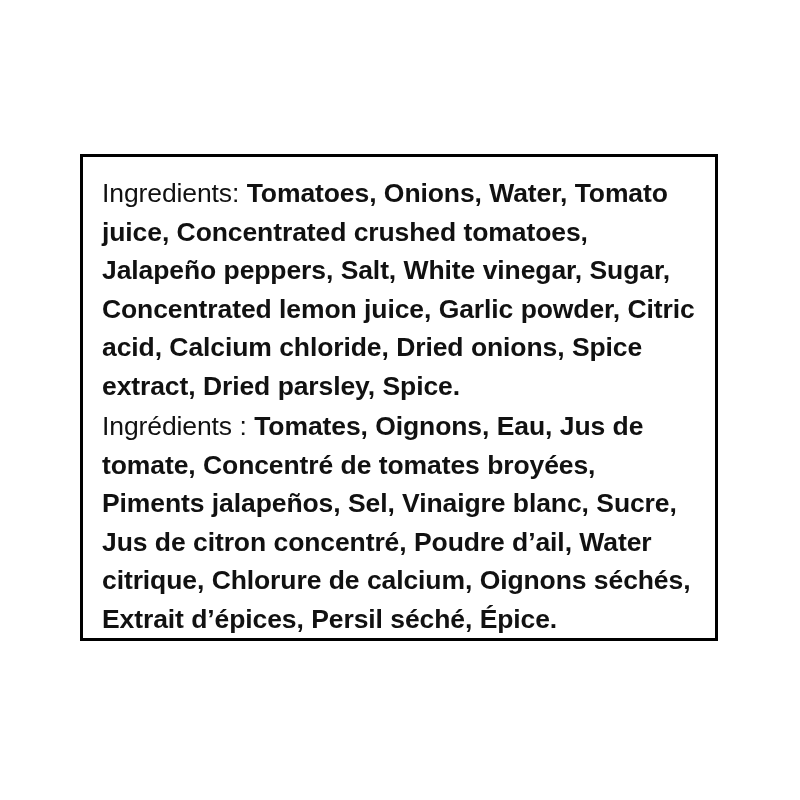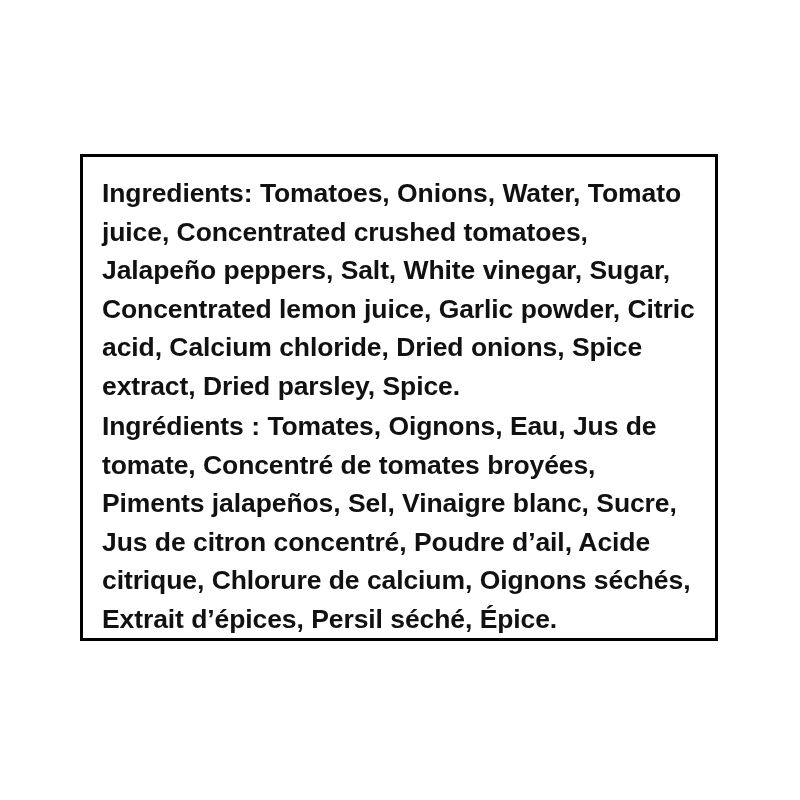--- a/index.html
+++ b/index.html
@@ -50,7 +50,7 @@
   }
 
   .lead {
-    font-weight: bold;
+    font-weight: normal;
   }
 
   .body-text {

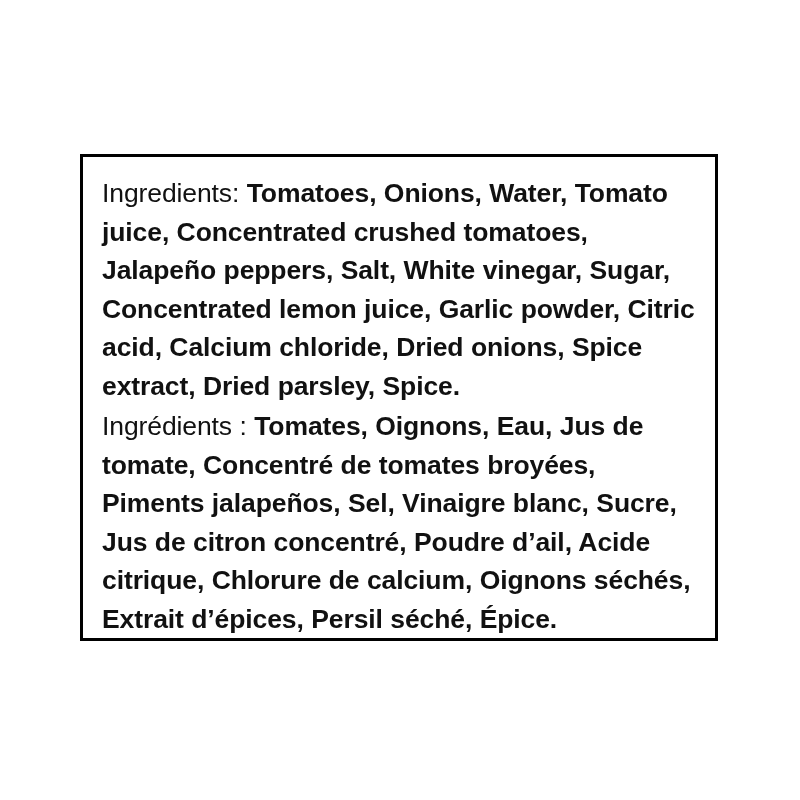--- a/index.html
+++ b/index.html
@@ -66,7 +66,7 @@
 
     <p class="block block-en"><span class="lead">Ingredients:</span><span class="body-text"> Tomatoes, Onions, Water, Tomato juice, Concentrated crushed tomatoes, Jalapeño peppers, Salt, White vinegar, Sugar, Concentrated lemon juice, Garlic powder, Citric acid, Calcium chloride, Dried onions, Spice extract, Dried parsley, Spice.</span></p>
 
-    <p class="block block-fr"><span class="lead">Ingrédients :</span><span class="body-text"> Tomates, Oignons, Eau, Jus de tomate, Concentré de tomates broyées, Piments jalapeños, Sel, Vinaigre blanc, Sucre, Jus de citron concentré, Poudre d’ail, Acide citrique, Chlorure de calcium, Oignons séchés, Extrait d’épices, Persil séché, Épice.</span></p>
+    <p class="block block-fr"><span class="lead">Ingrédients :</span><span class="body-text"> Tomates, Oignons, Eau, Jus de tomate, Concentré de tomates broyées, Piments jalapeños, Sel, Vinaigre blanc, Sucre, Jus de citron concentré, Poudre d’ail, Water citrique, Chlorure de calcium, Oignons séchés, Extrait d’épices, Persil séché, Épice.</span></p>
 
   </div>
 

